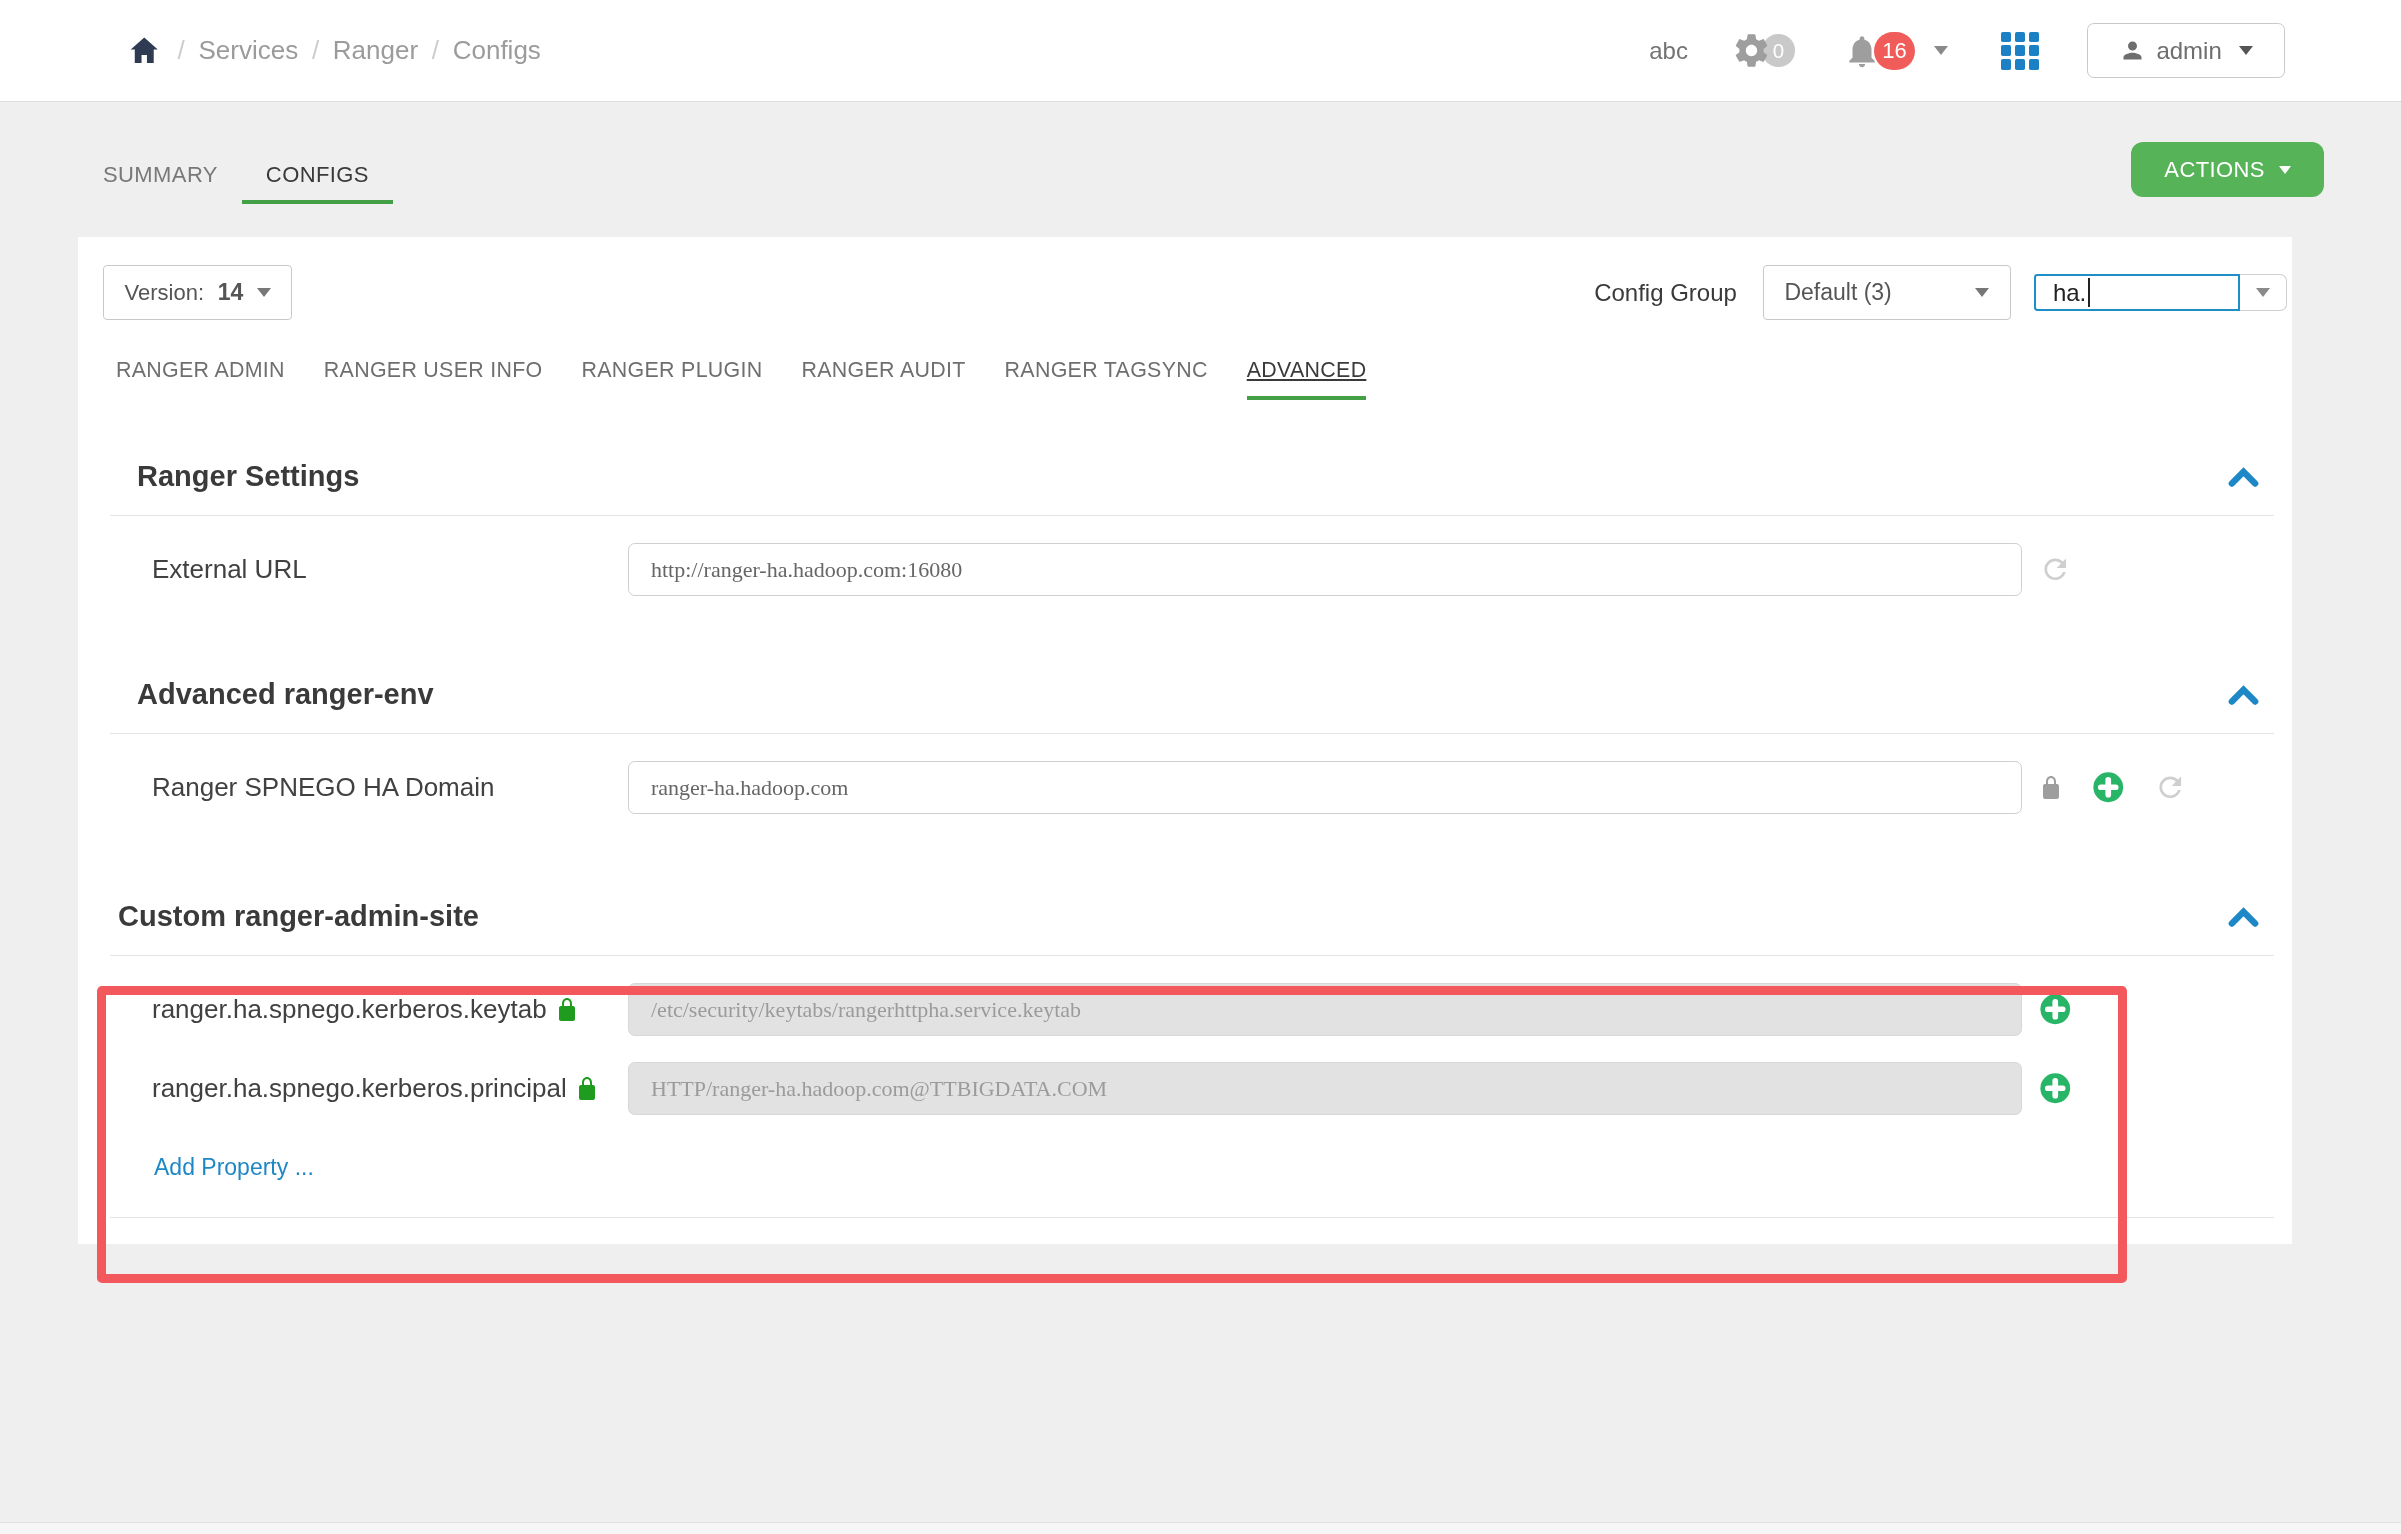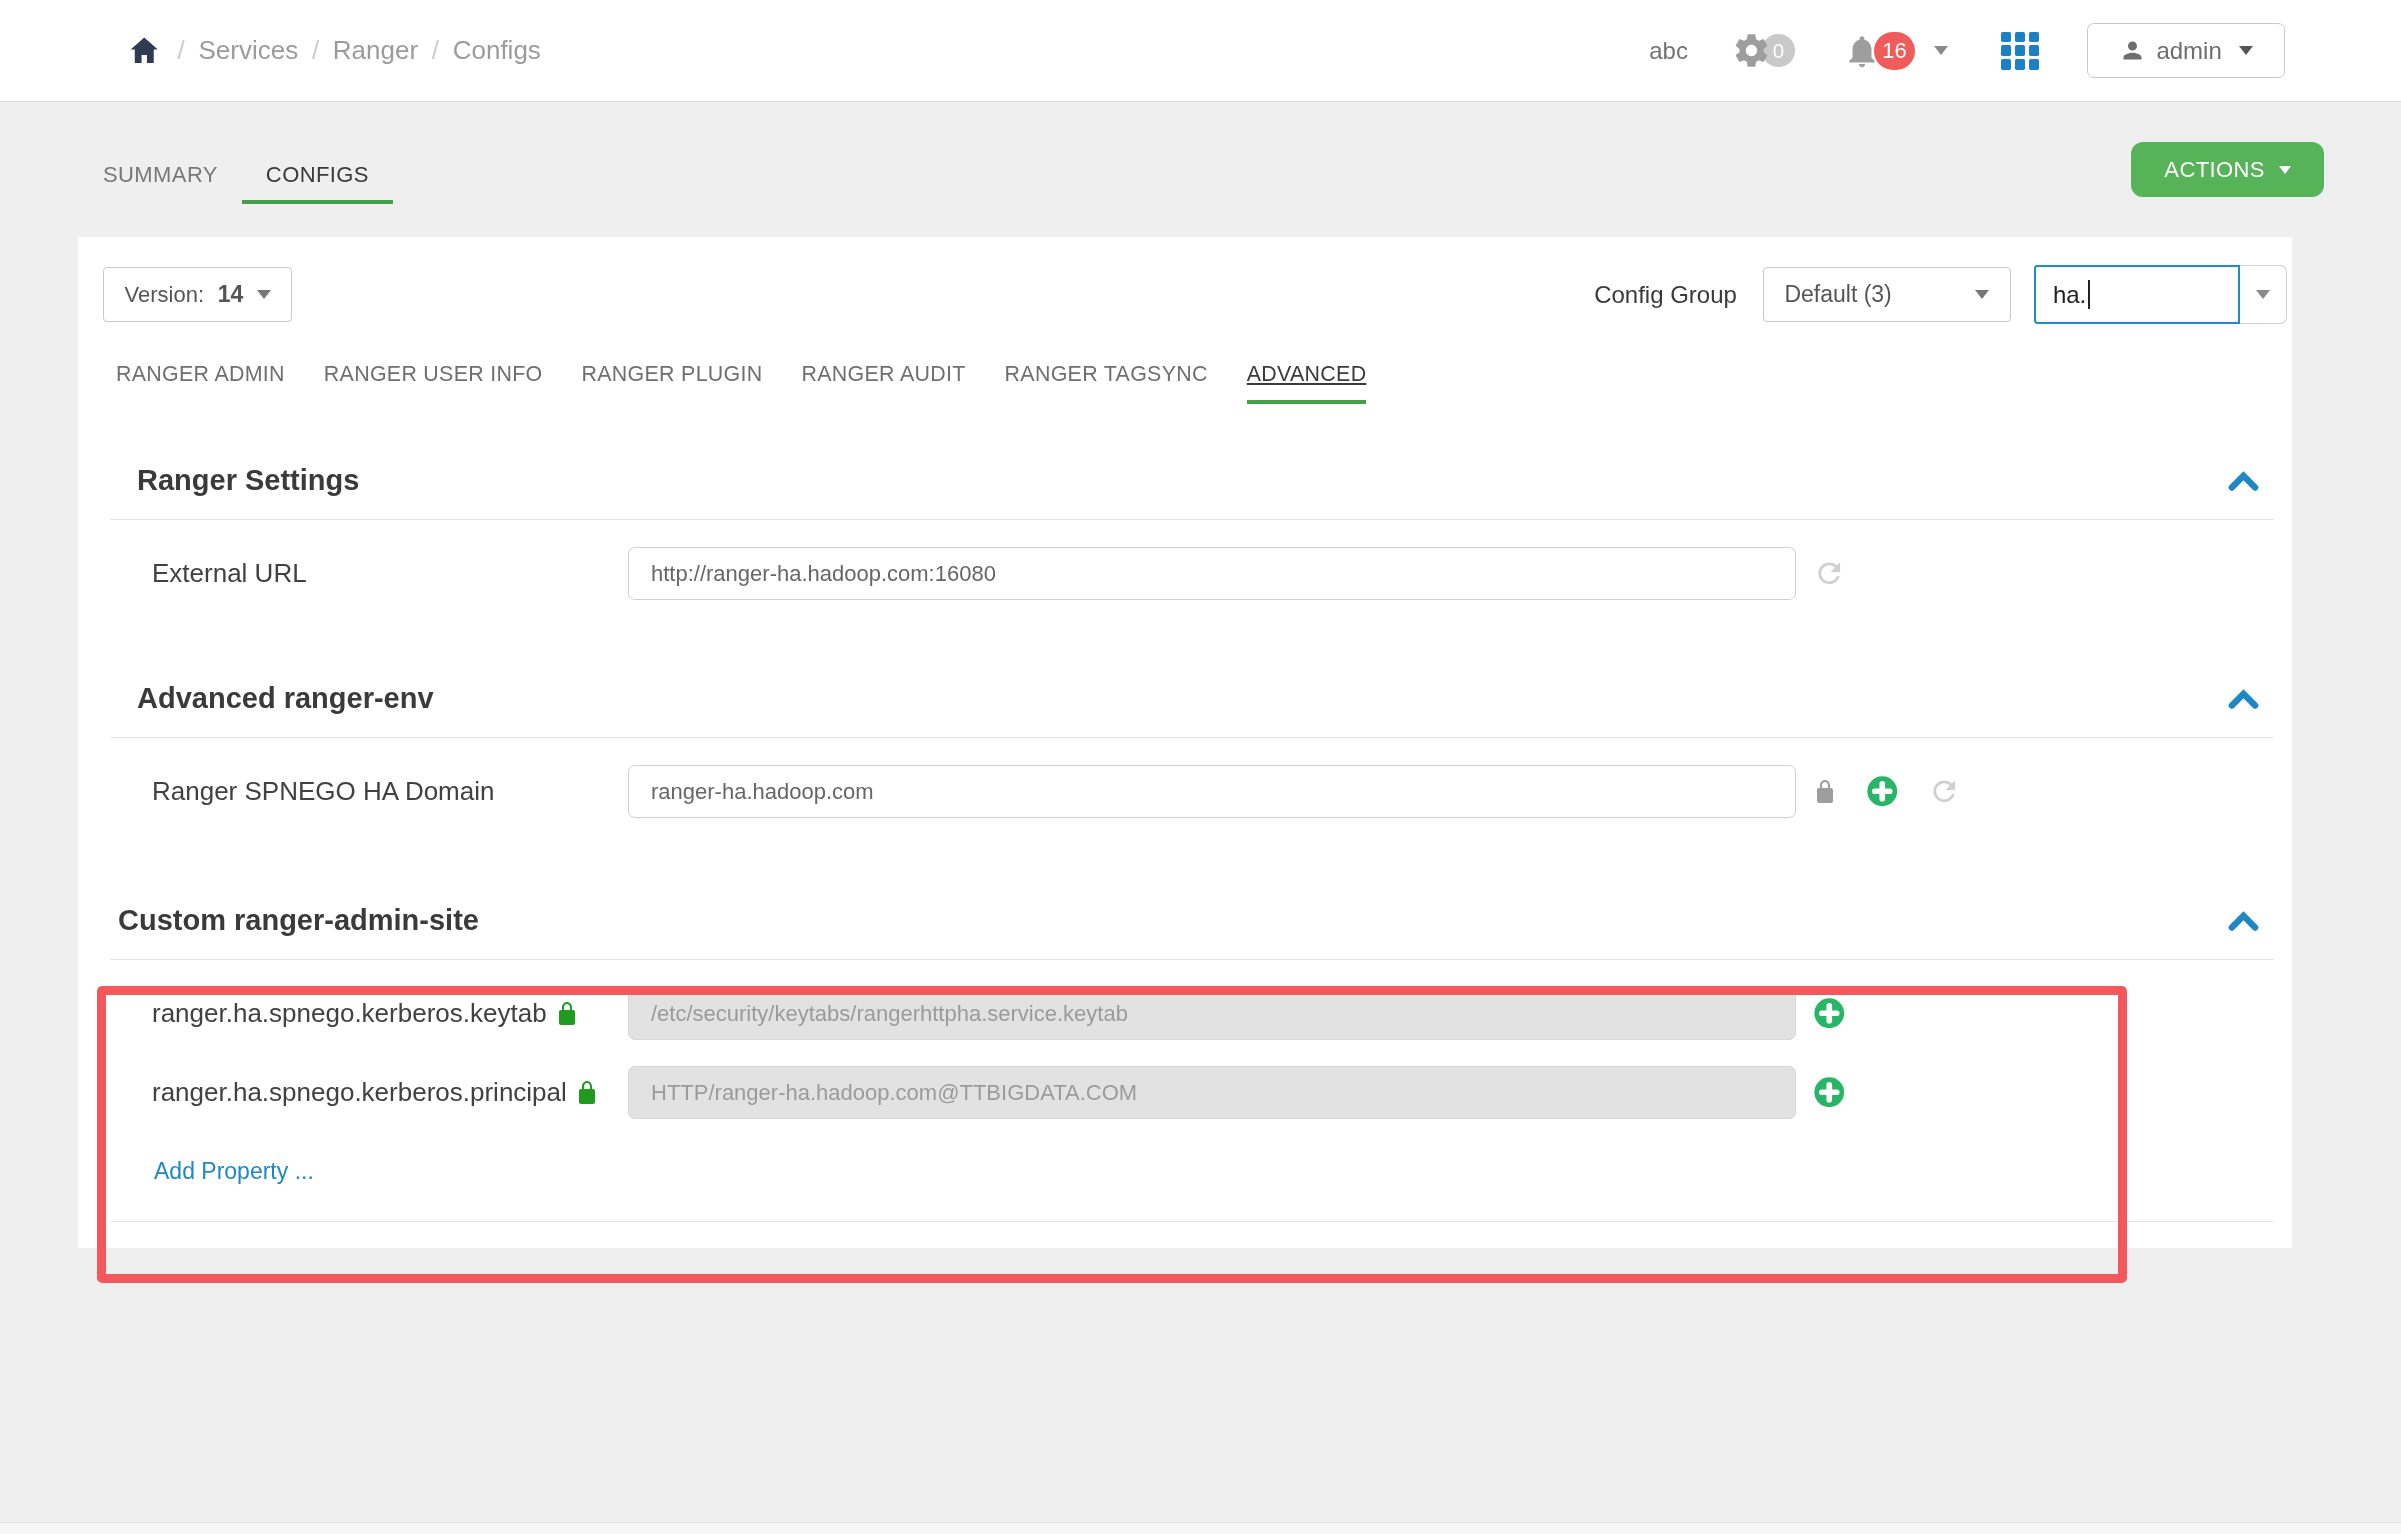--- a/index.html
+++ b/index.html
@@ -56,7 +56,7 @@
   .cg-label { font-size:24px; color:#3a3a3a; margin-right:26px; }
   .cg-dd { width:248px; justify-content:space-between; font-weight:normal; }
   .cg-dd .dd-value { font-weight:normal; }
-  .search-combo { display:flex; margin-left:23px; height:59px; }
+  .search-combo { display:flex; margin-left:23px; height:37px; }
   .search-input { width:206px; border:2.6px solid #1e8fc6; border-radius:3.4px 0 0 3.4px; background:#fff;
     display:flex; align-items:center; padding-left:17px; font-size:24px; color:#222; }
   .caret-bar { display:inline-block; width:1.7px; height:29px; background:#222; margin-left:1.7px; }

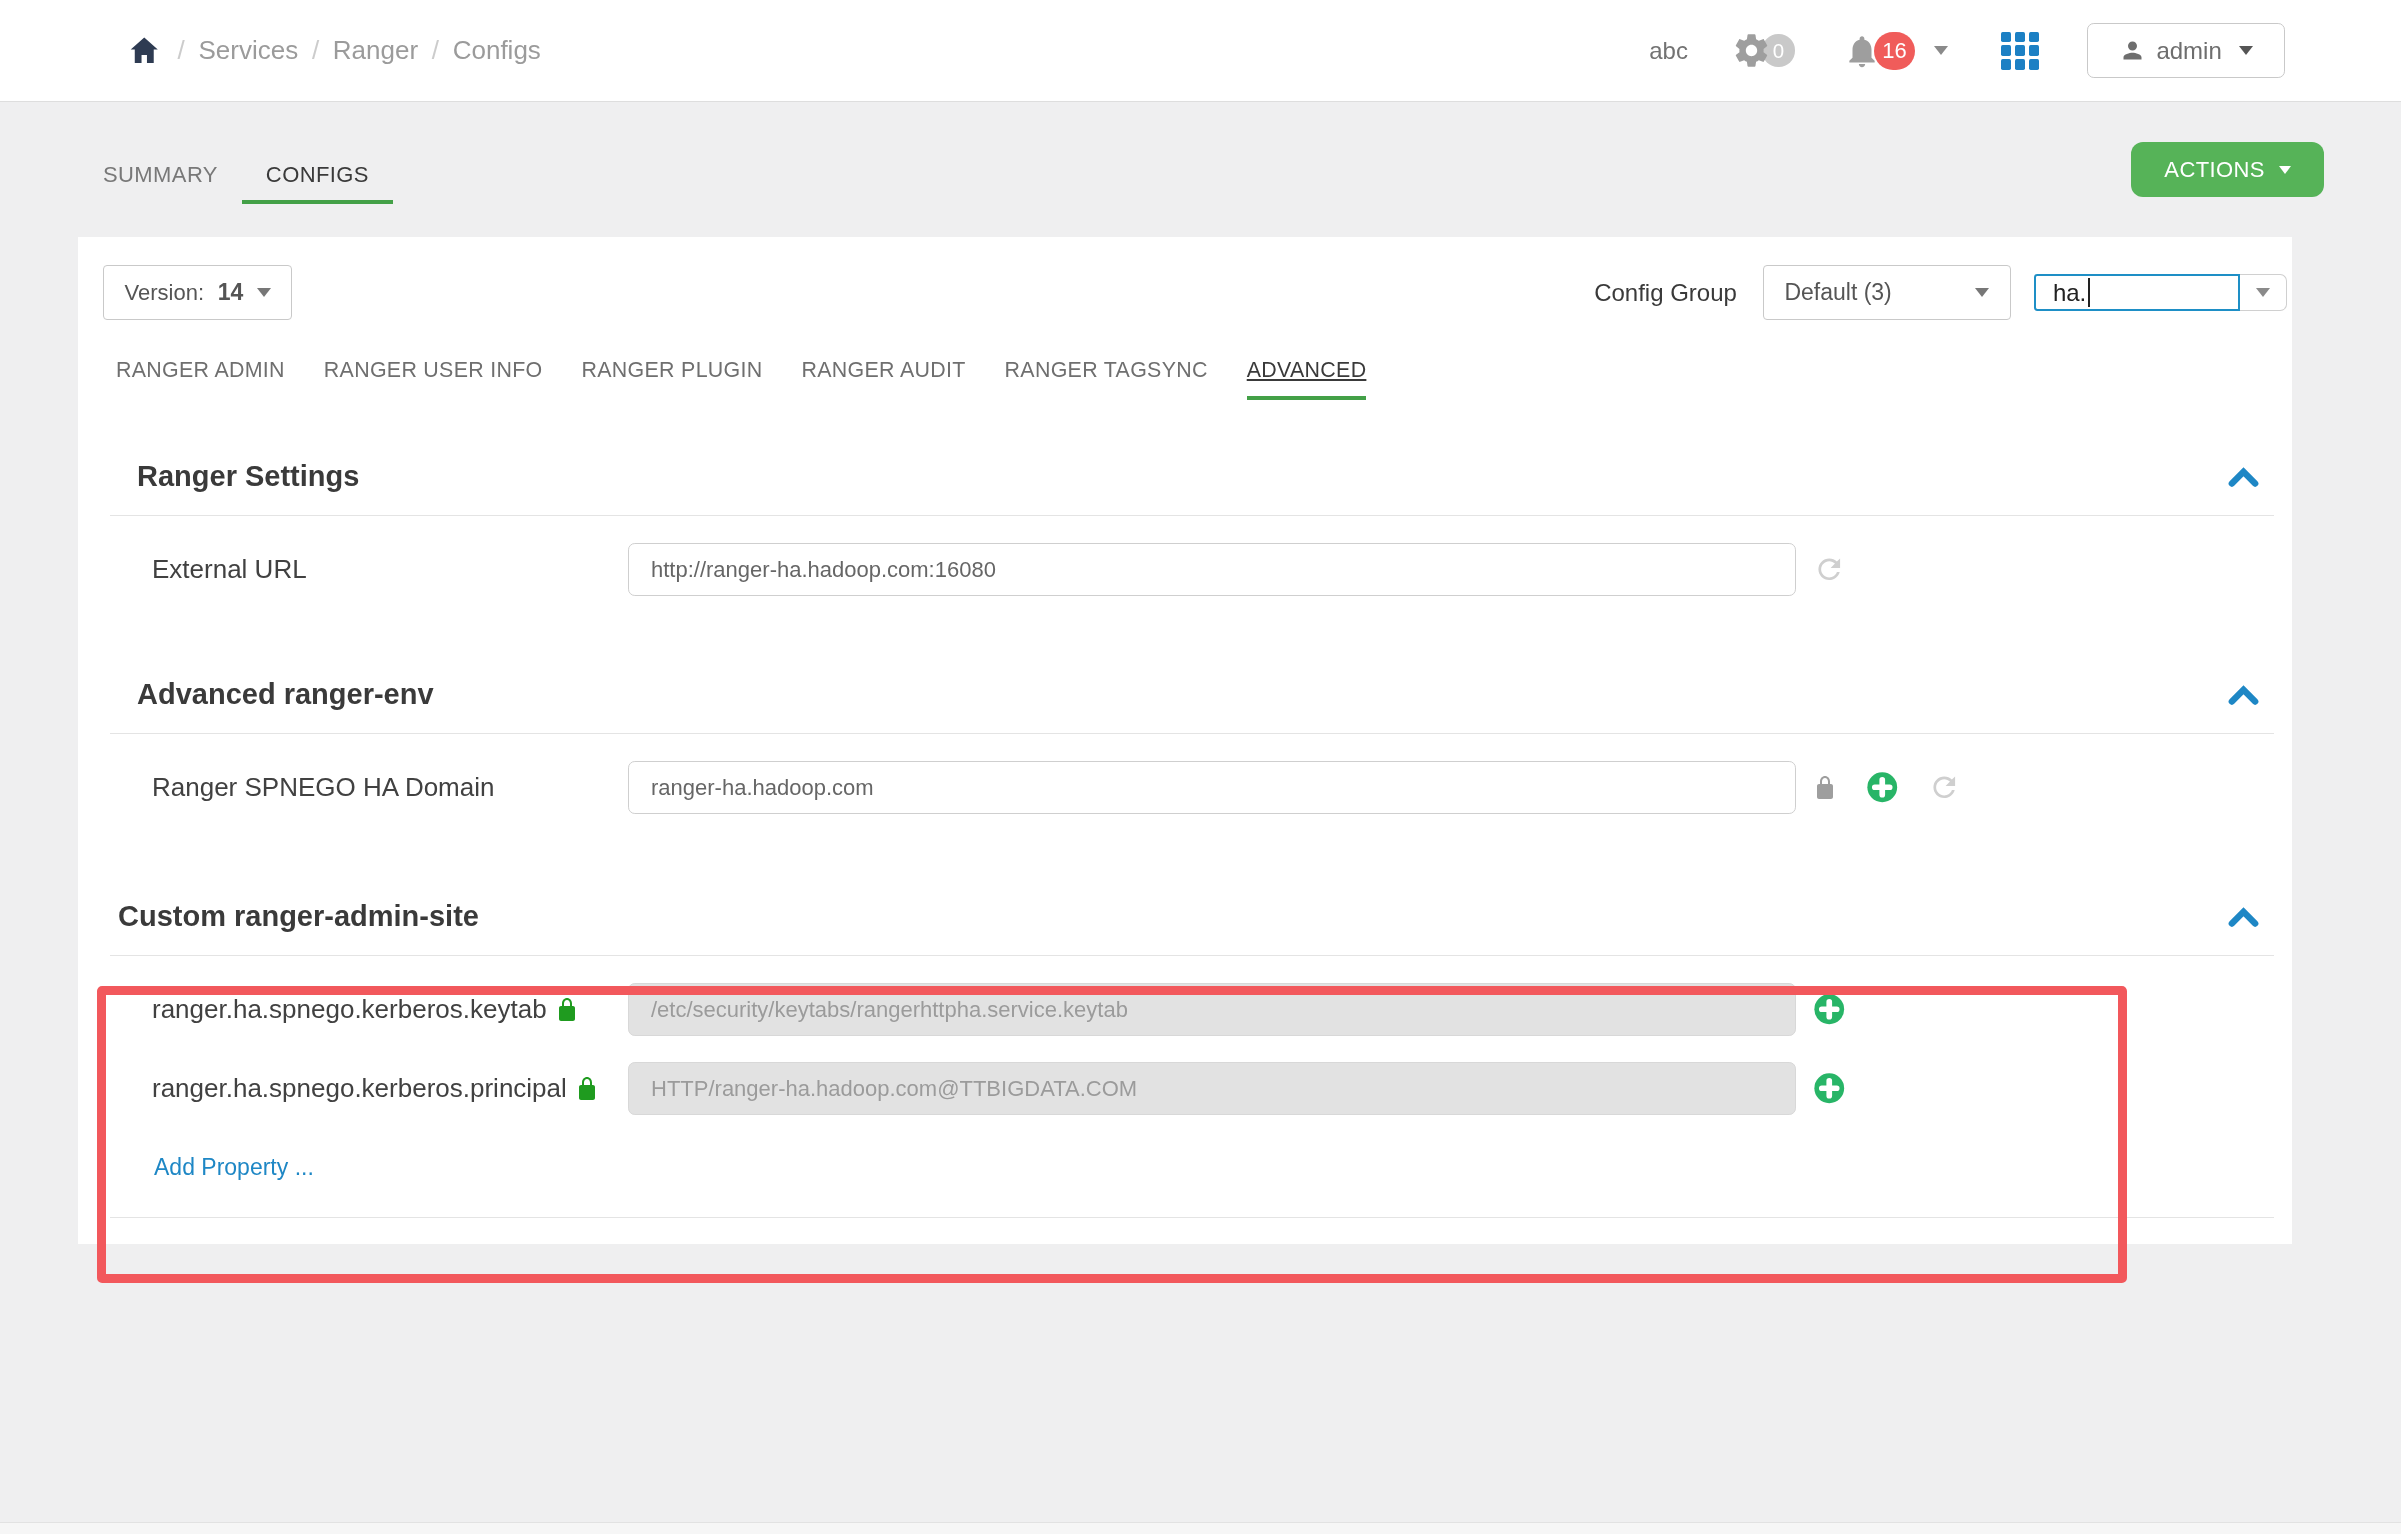--- a/index.html
+++ b/index.html
@@ -80,8 +80,8 @@
   .row-label { margin-left:74px; width:476px; font-size:26px; color:#414141; display:flex; align-items:center; gap:8.6px; }
   .lock-ic { width:24px; height:26px; }
   .lock-green { fill:#1f9b1f; } .lock-gray { fill:#9e9e9e; }
-  .field { width:1168px; height:53px; border:1.7px solid #cfcfcf; border-radius:6.8px; background:#fff;
-    display:flex; align-items:center; padding:0 22px; font-size:22px; color:#666; overflow:hidden; white-space:nowrap; }
+  .field { width:1394px; height:53px; border:1.7px solid #cfcfcf; border-radius:6.8px; background:#fff;
+    display:flex; align-items:center; padding:0 22px; font-size:22px; color:#666; overflow:hidden; white-space:nowrap;font-family:Liberation Serif, serif; }
   .field.disabled { background:#e2e2e2; border-color:#d8d8d8; color:#9b9b9b; }
   .row-icons { display:flex; align-items:center; margin-left:17px; gap:29px; }
   .plus-ic { width:32.5px; height:32.5px; cursor:pointer; }

